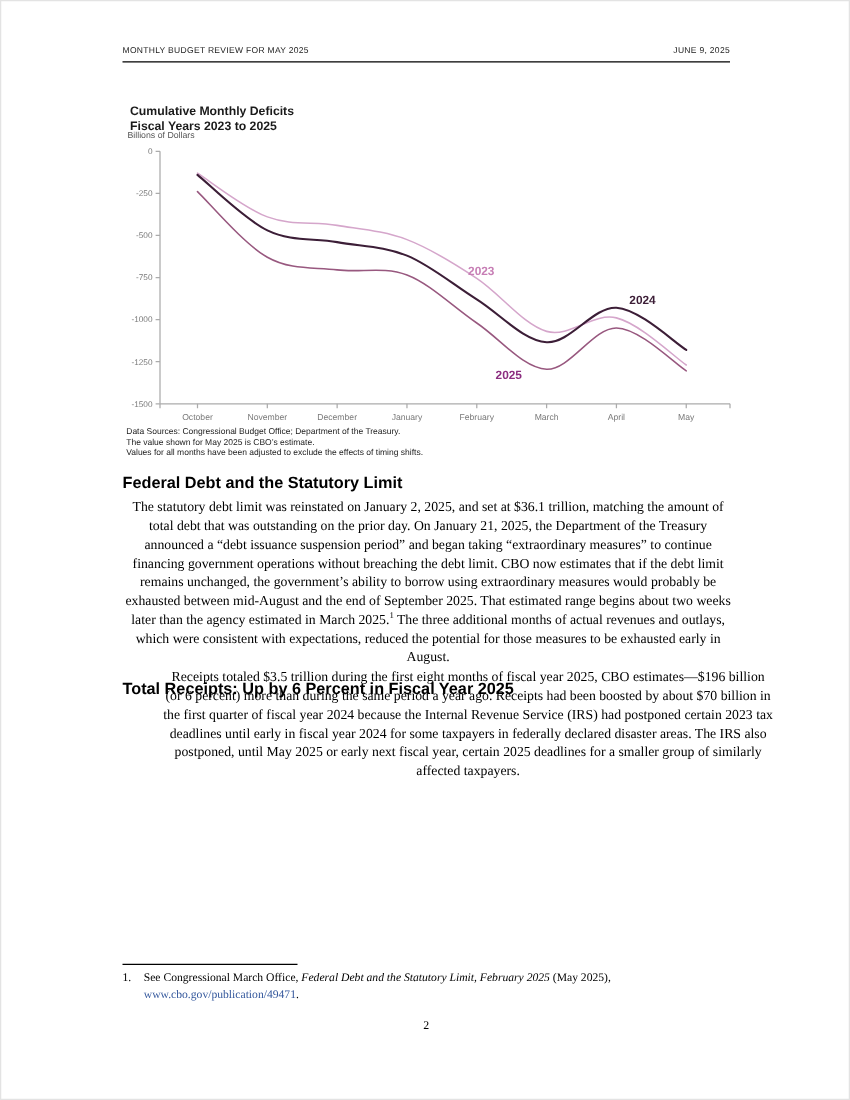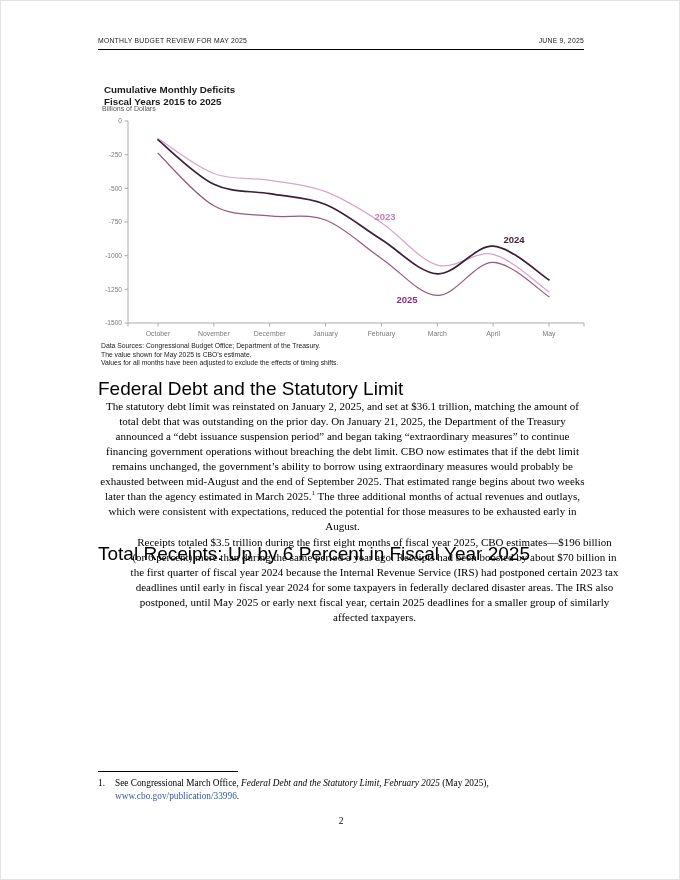--- a/index.html
+++ b/index.html
@@ -82,7 +82,7 @@
 
   <div class="chart-title">
     <div>Cumulative Monthly Deficits</div>
-    <div>Fiscal Years 2015 to 2025</div>
+    <div>Fiscal Years 2023 to 2025</div>
   </div>
 
   <div class="chart-units">Billions of Dollars</div>

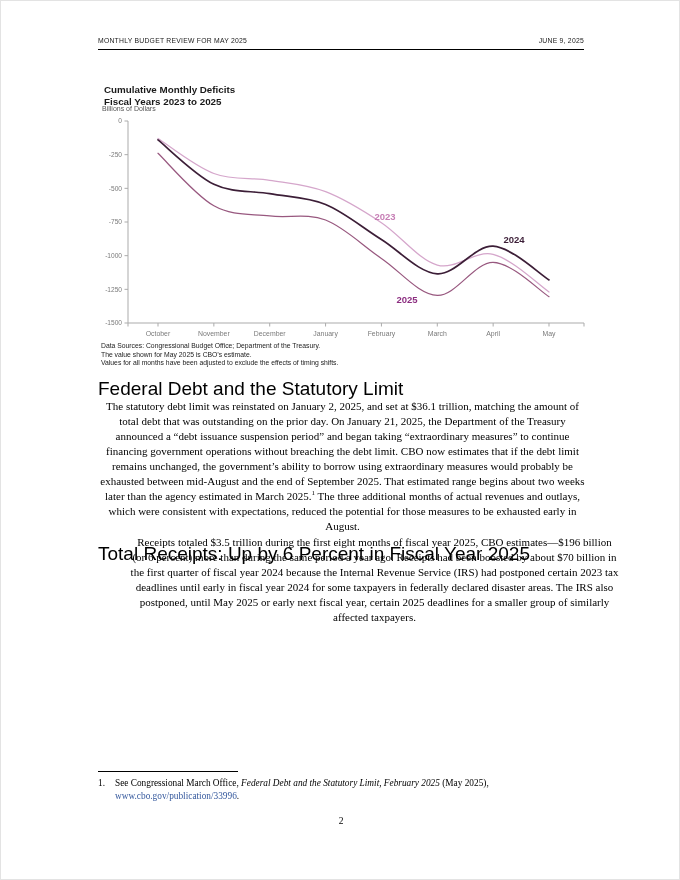--- a/index.html
+++ b/index.html
@@ -43,7 +43,7 @@
   .sec-heading{
     position:absolute;left:97px;width:489px;margin:0;
     font-family:"Liberation Sans", sans-serif;
-    font-weight:normal;font-size:19px;color:#000;
+    font-weight:bold;font-size:13px;color:#000;
   }
   .h-one{top:377px;}
   .h-two{top:542px;}

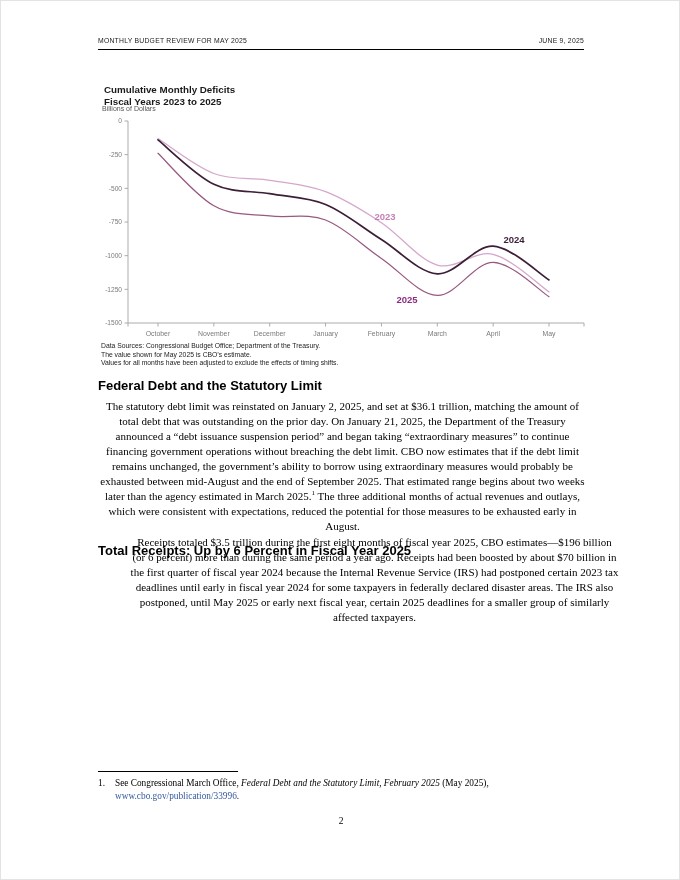--- a/index.html
+++ b/index.html
@@ -145,7 +145,7 @@
   <div class="fn-rule"></div>
   <div class="footnote">
     <span class="fn-num">1.</span>
-    <span class="fn-text"><span>See Congressional March Office, </span><i>Federal Debt and the Statutory Limit, February 2025</i><span> (May 2025),</span><br><a class="fn-link">www.cbo.gov/publication/33996</a><span>.</span></span>
+    <span class="fn-text"><span>See Congressional March Office, </span><i>Federal Debt and the Statutory Limit, February 2025</i><span> (May 2025),</span><br><a class="fn-link">www.cbo.gov/publication/49471</a><span>.</span></span>
   </div>
 
   <div class="pagenum">2</div>

